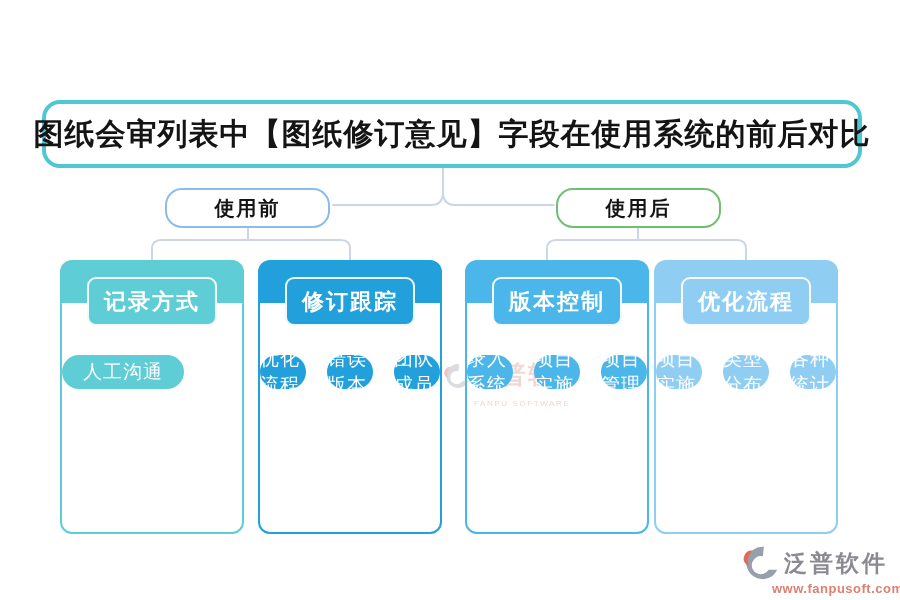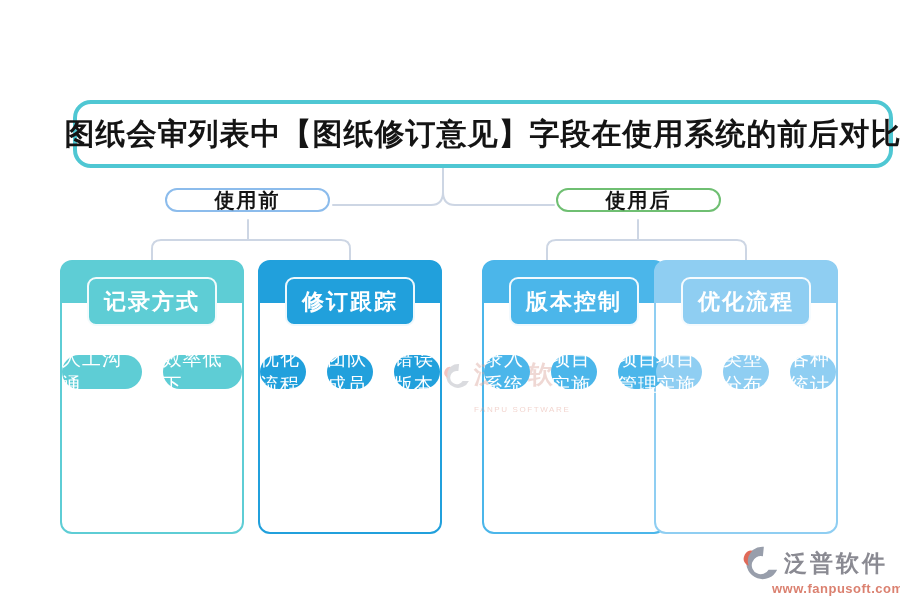--- a/index.html
+++ b/index.html
@@ -17,7 +17,6 @@
     box-sizing:border-box;border:4px solid #4FC7D3;border-radius:18px;
     background:#fff;display:flex;align-items:center;justify-content:center;
     z-index:2;
-    margin-left:31px;
   }
   .title-box span{
     font-size:30px;font-weight:bold;color:#141414;letter-spacing:1px;white-space:nowrap;

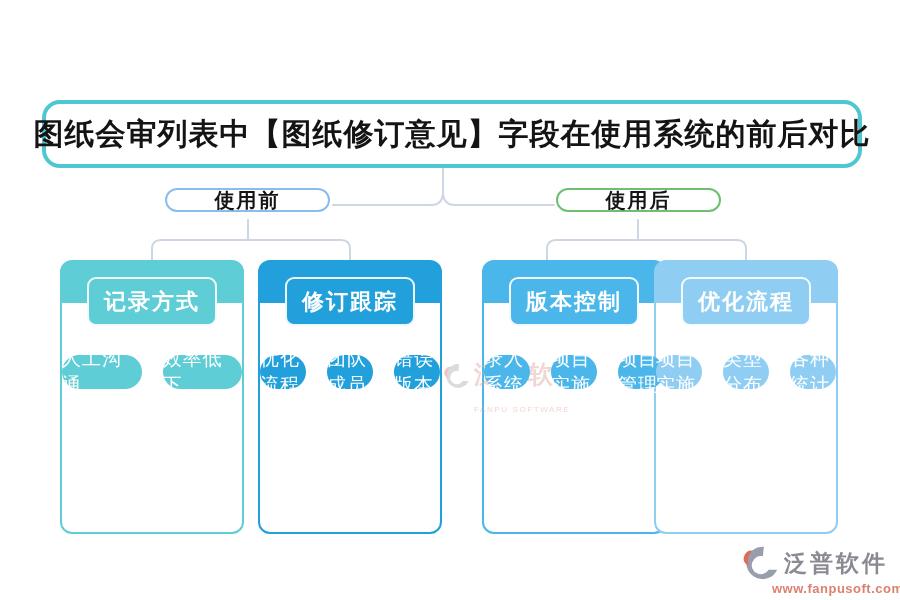--- a/index.html
+++ b/index.html
@@ -24,7 +24,7 @@
 
   
   .branch-pill{
-    position:absolute;top:188px;height:24px;width:165px;box-sizing:border-box;
+    position:absolute;top:188px;height:40px;width:165px;box-sizing:border-box;
     border:2px solid var(--bc,#8CBCEC);border-radius:17px;background:#fff;
     display:flex;align-items:center;justify-content:center;
     font-size:20px;font-weight:bold;color:#141414;letter-spacing:2px;z-index:2;

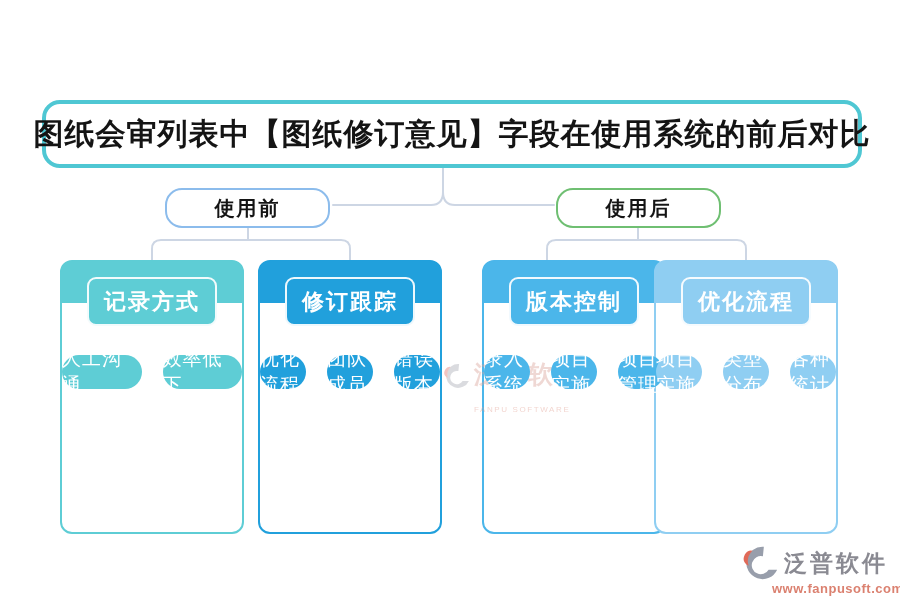--- a/index.html
+++ b/index.html
@@ -118,7 +118,7 @@
   </div>
 </div>
 
-<div class="card" style="left: 482px; --ac: #4BB6EA;">
+<div class="card" style="left: 465px; --ac: #4BB6EA;">
   <div class="band"></div>
   <div class="header-box">版本控制</div>
   <div class="items">

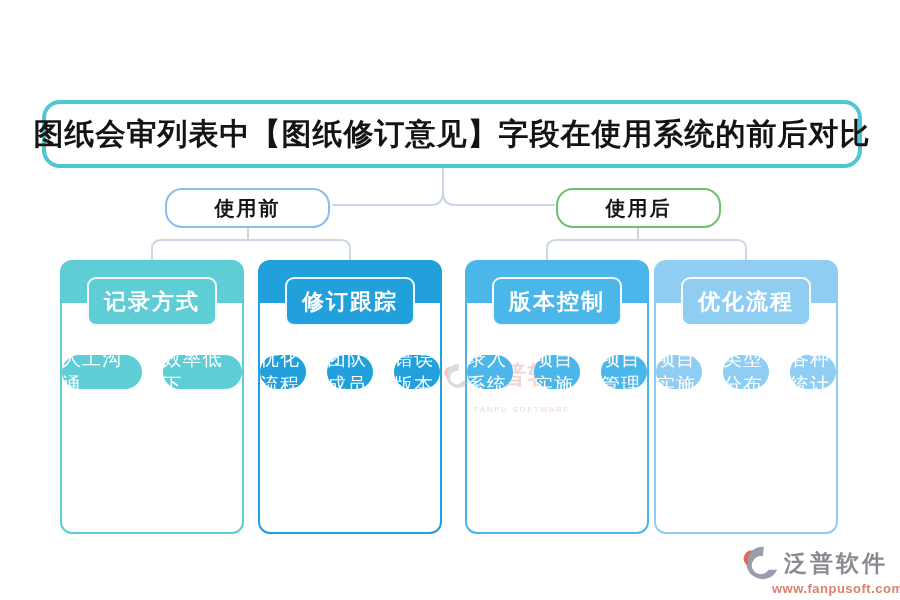--- a/index.html
+++ b/index.html
@@ -104,7 +104,6 @@
   <div class="header-box">记录方式</div>
   <div class="items">
     <div class="item">人工沟通</div>
-    <div class="item">效率低下</div>
   </div>
 </div>
 

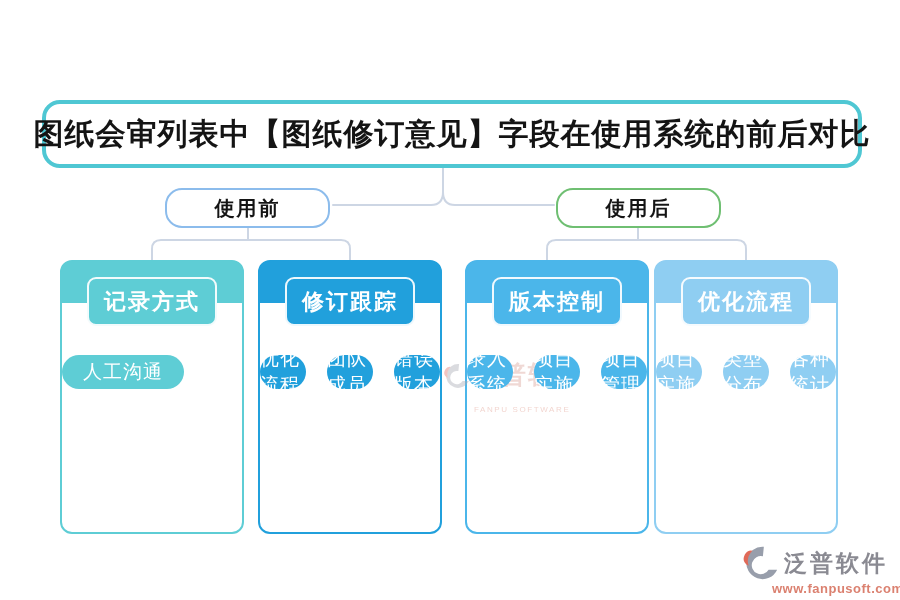--- a/index.html
+++ b/index.html
@@ -112,8 +112,8 @@
   <div class="header-box">修订跟踪</div>
   <div class="items">
     <div class="item">优化流程</div>
+    <div class="item">错误版本</div>
     <div class="item">团队成员</div>
-    <div class="item">错误版本</div>
   </div>
 </div>
 

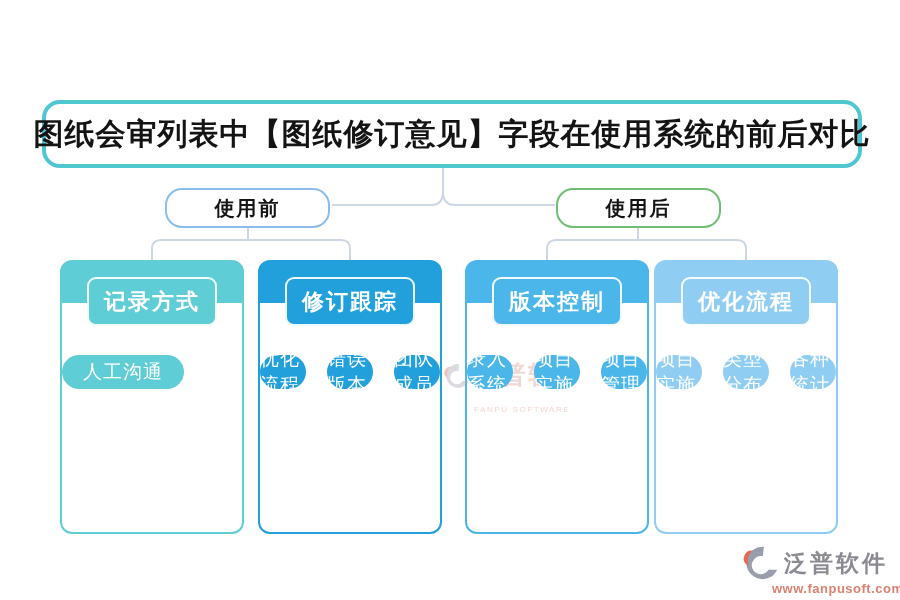--- a/index.html
+++ b/index.html
@@ -65,7 +65,7 @@
   }
   .watermark .wm-text{display:flex;flex-direction:column;align-items:flex-start;}
   .watermark .wm-brand{font-size:25px;font-weight:bold;color:#dba49a;letter-spacing:2px;line-height:26px;}
-  .watermark .wm-sub{font-size:8px;color:#e09a8c;letter-spacing:1.6px;margin-top:18px;}
+  .watermark .wm-sub{font-size:8px;color:#e09a8c;letter-spacing:1.6px;margin-top:12px;}
 
   
   .logo{position:absolute;left:742px;top:544px;z-index:3;}

